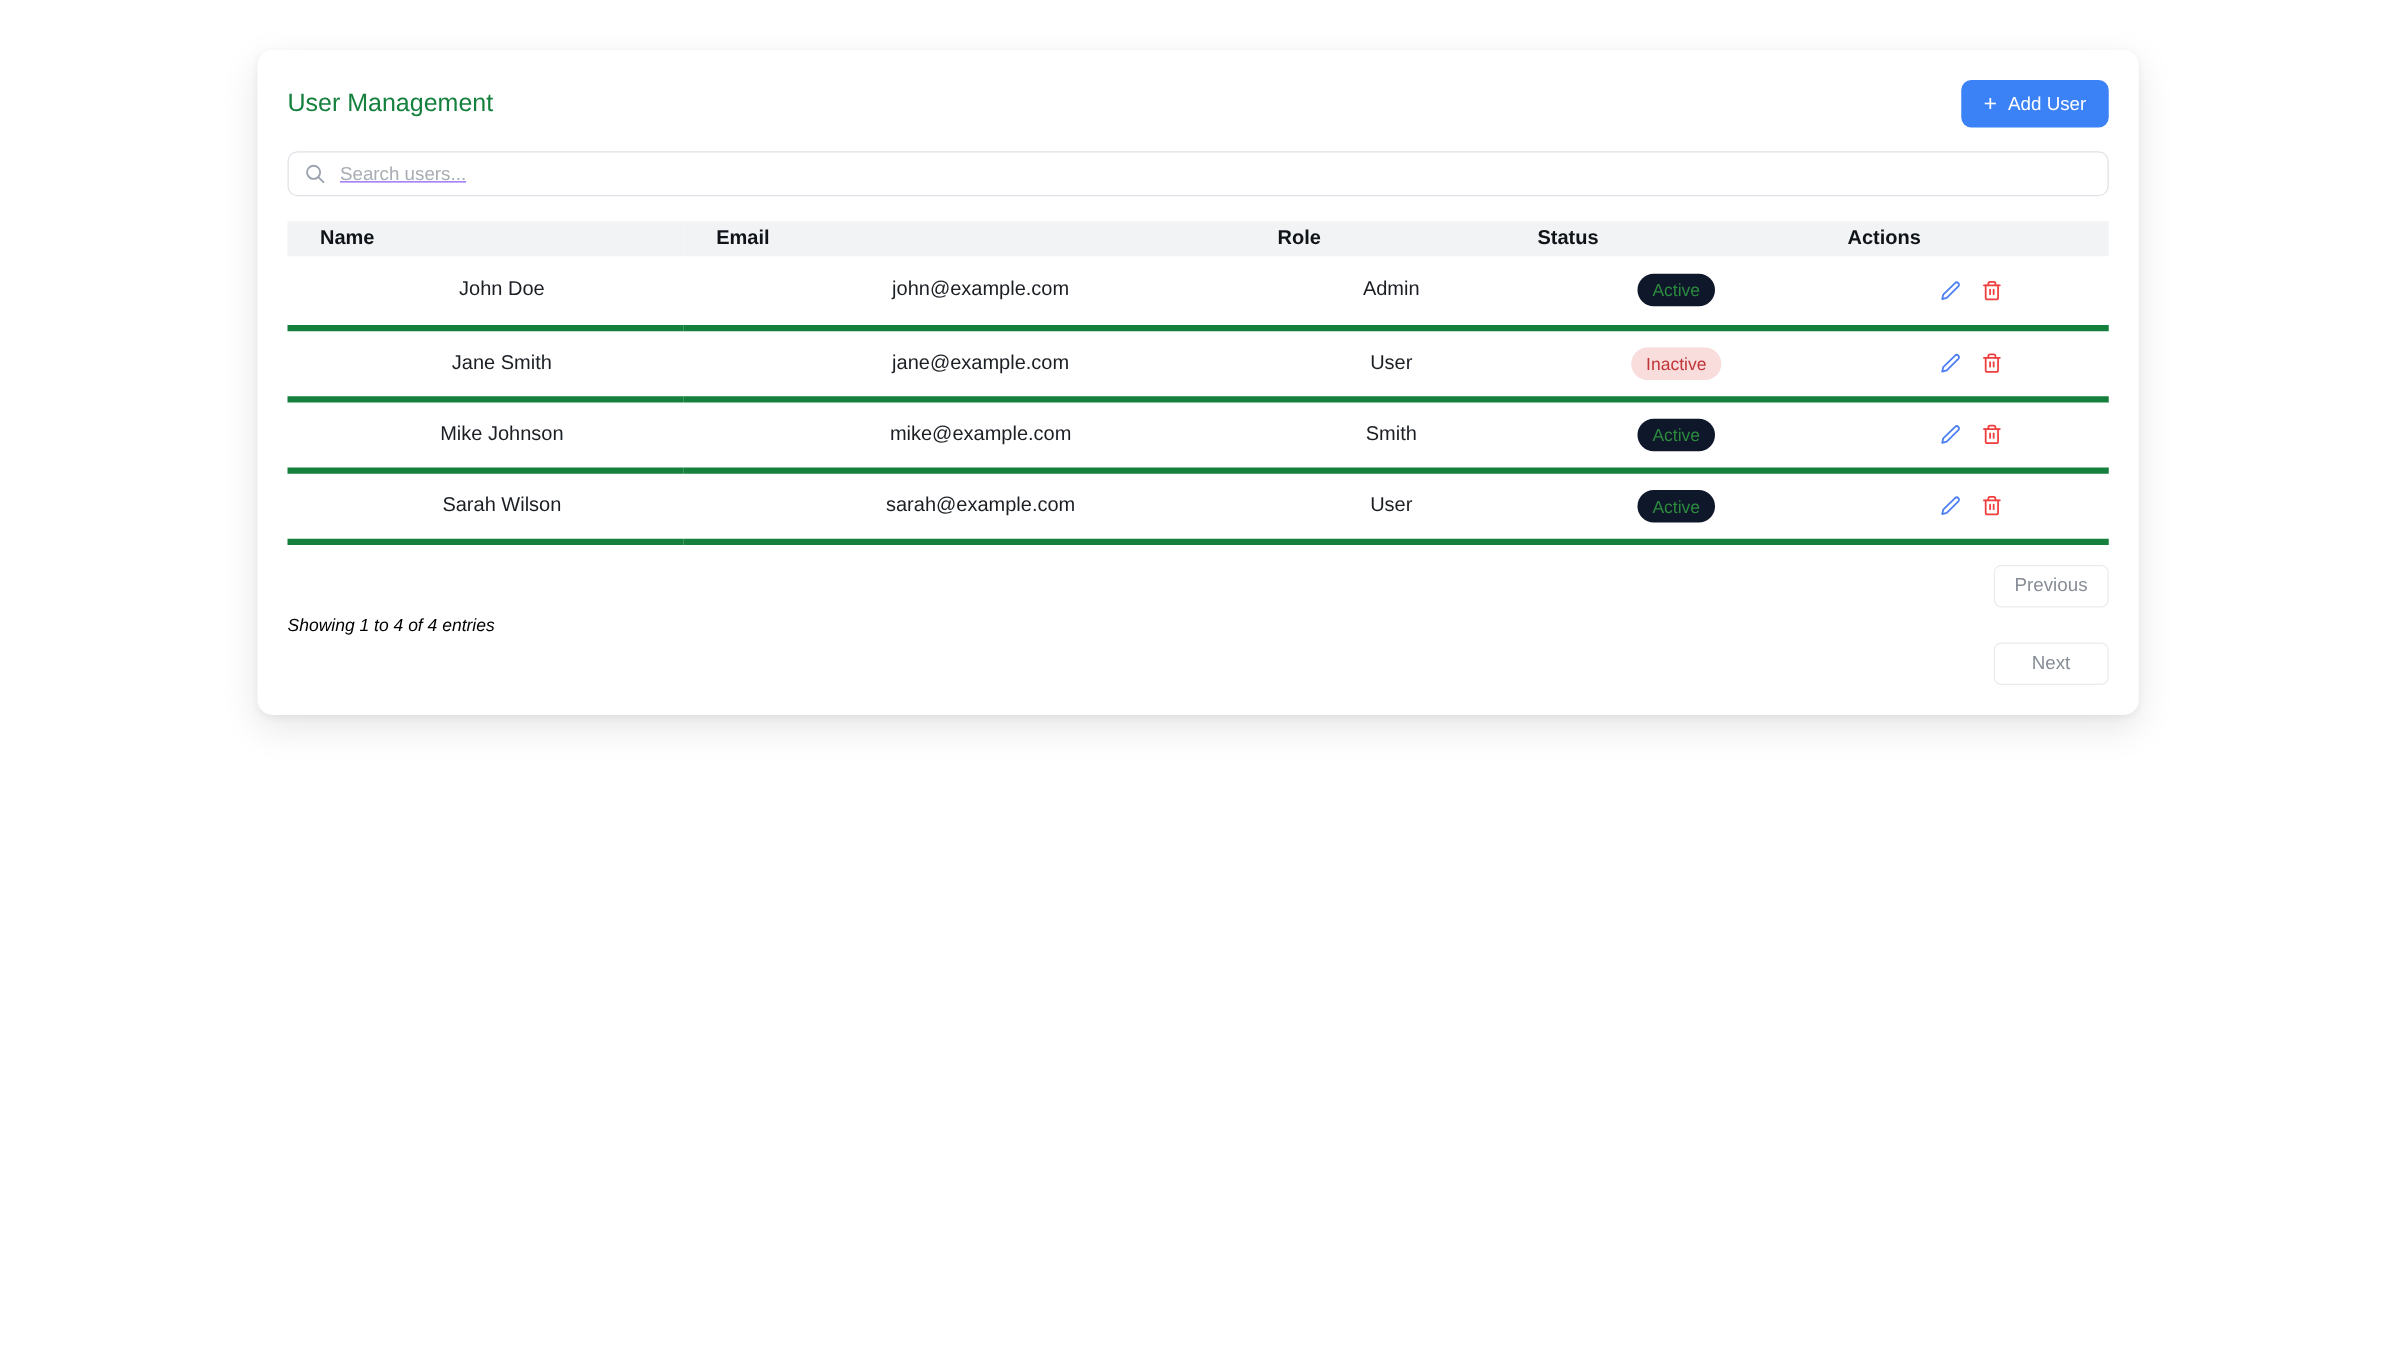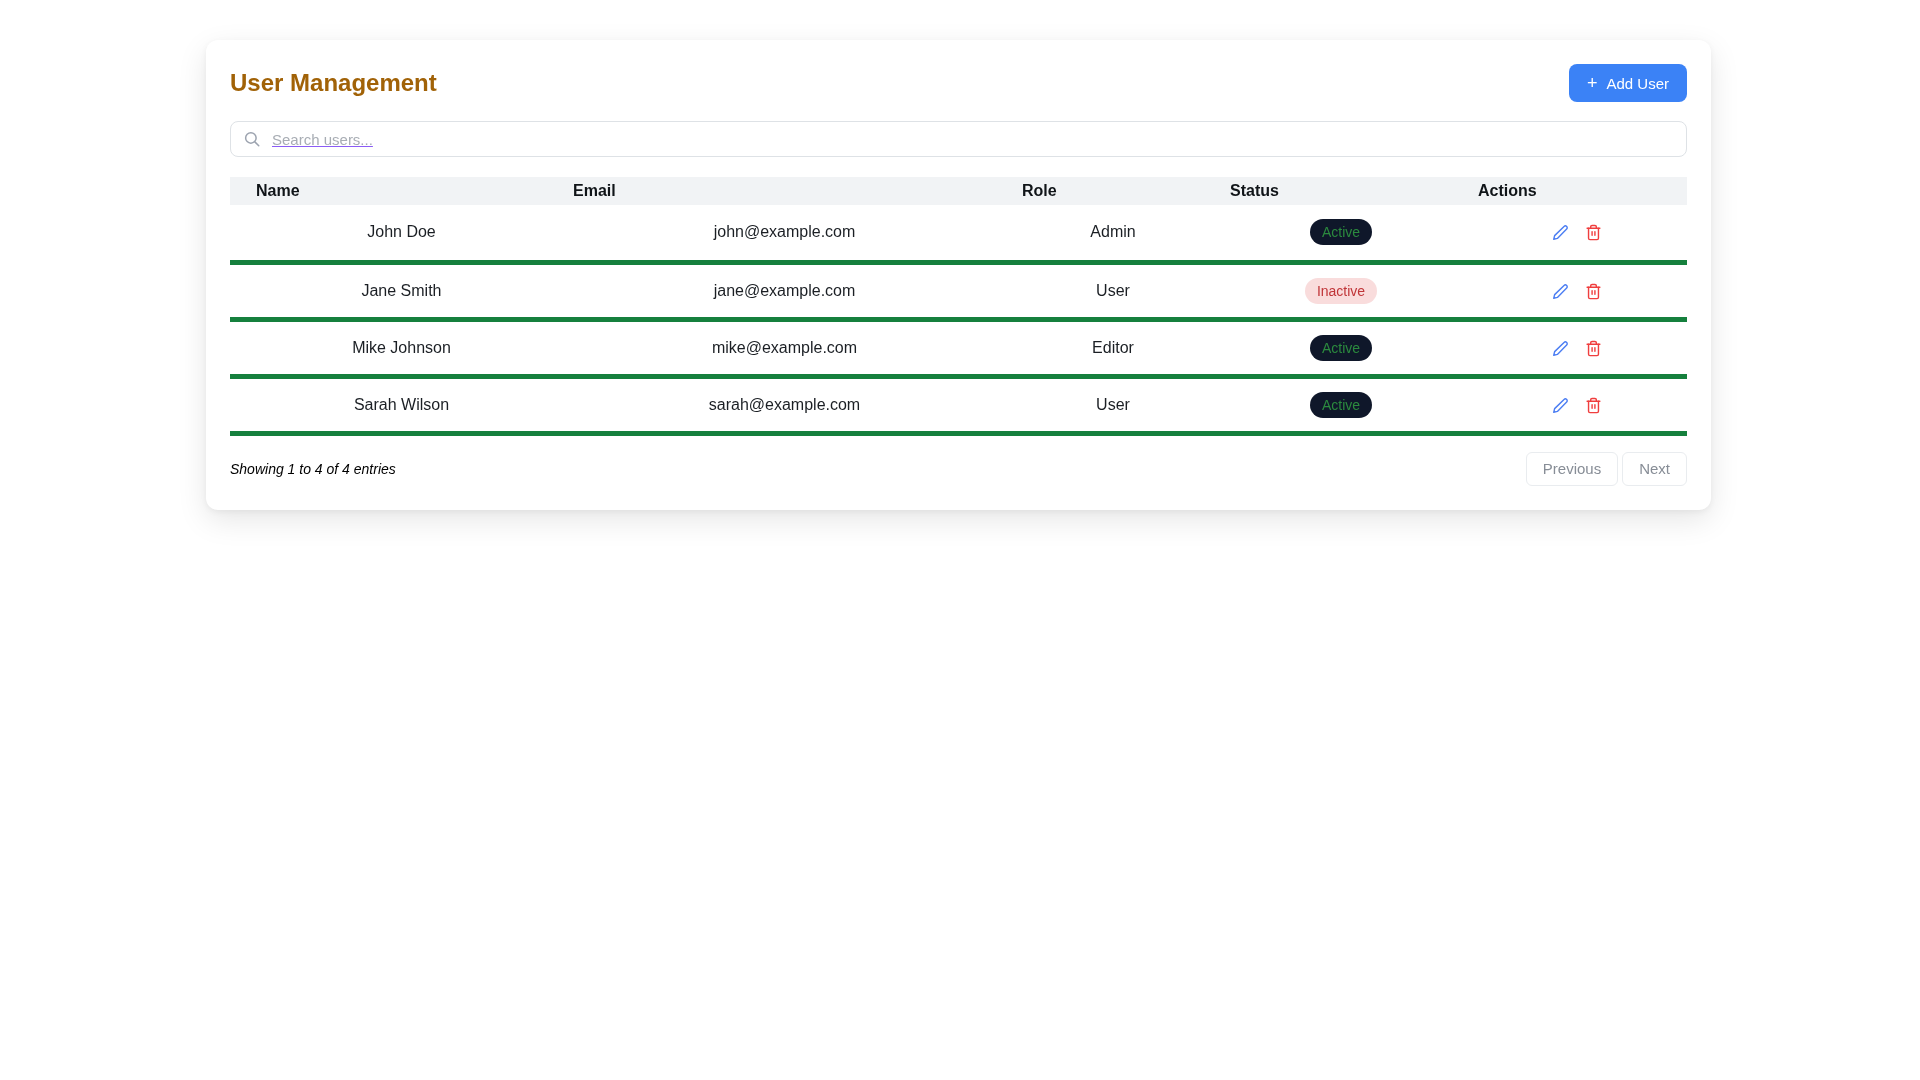--- a/index.html
+++ b/index.html
@@ -16,7 +16,7 @@
     padding:24px;
   }
   .card-header { display:flex; justify-content:space-between; align-items:center; height:38px; }
-  .page-title { font-size:24px; font-weight:700; color:#a16207; }
+  .page-title { font-size:20px; font-weight:400; color:#15803d; }
   .add-btn {
     display:flex; align-items:center; gap:9px;
     background:#3b82f6; color:#ffffff; border:none; border-radius:8px;

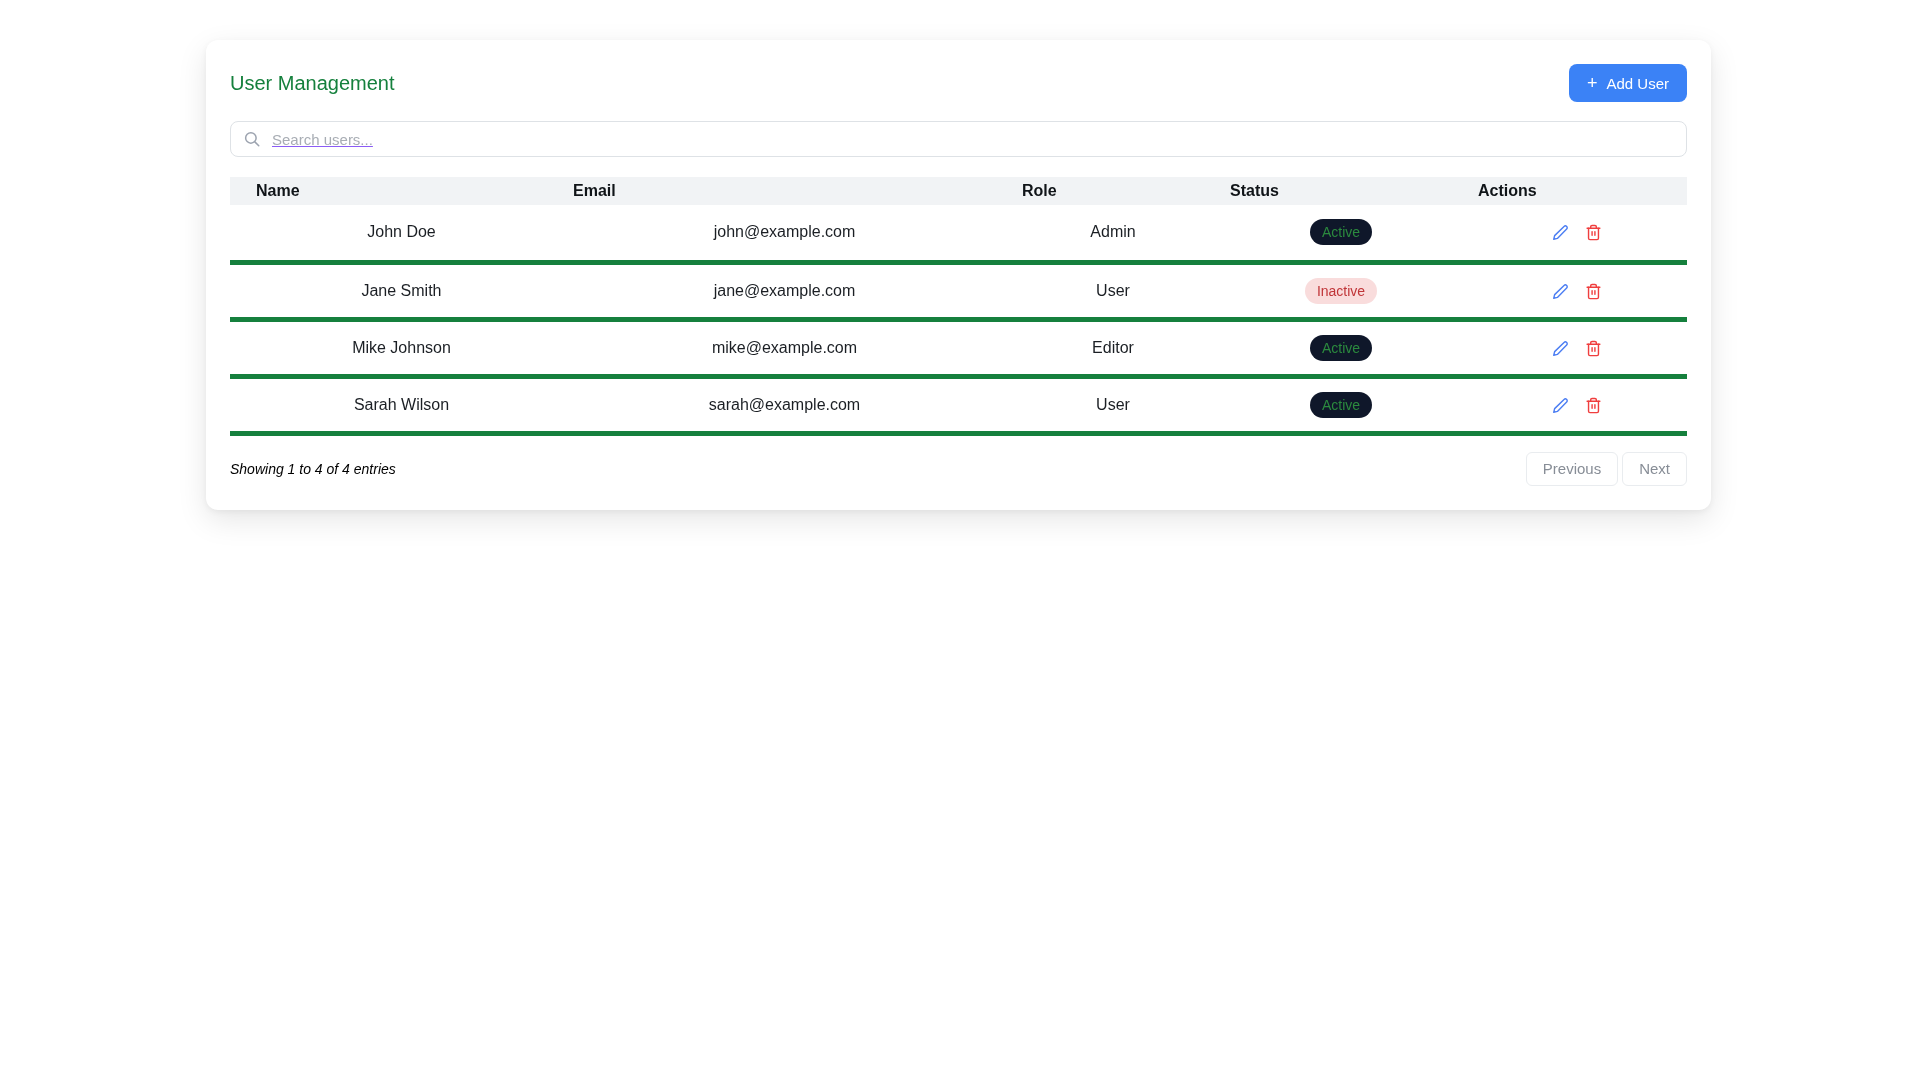--- a/index.html
+++ b/index.html
@@ -152,7 +152,7 @@
         <tr>
     <td>Mike Johnson</td>
     <td>mike@example.com</td>
-    <td>Editor</td>
+    <td>Smith</td>
     <td>
       <span class="badge badge-active">Active</span>
     </td>

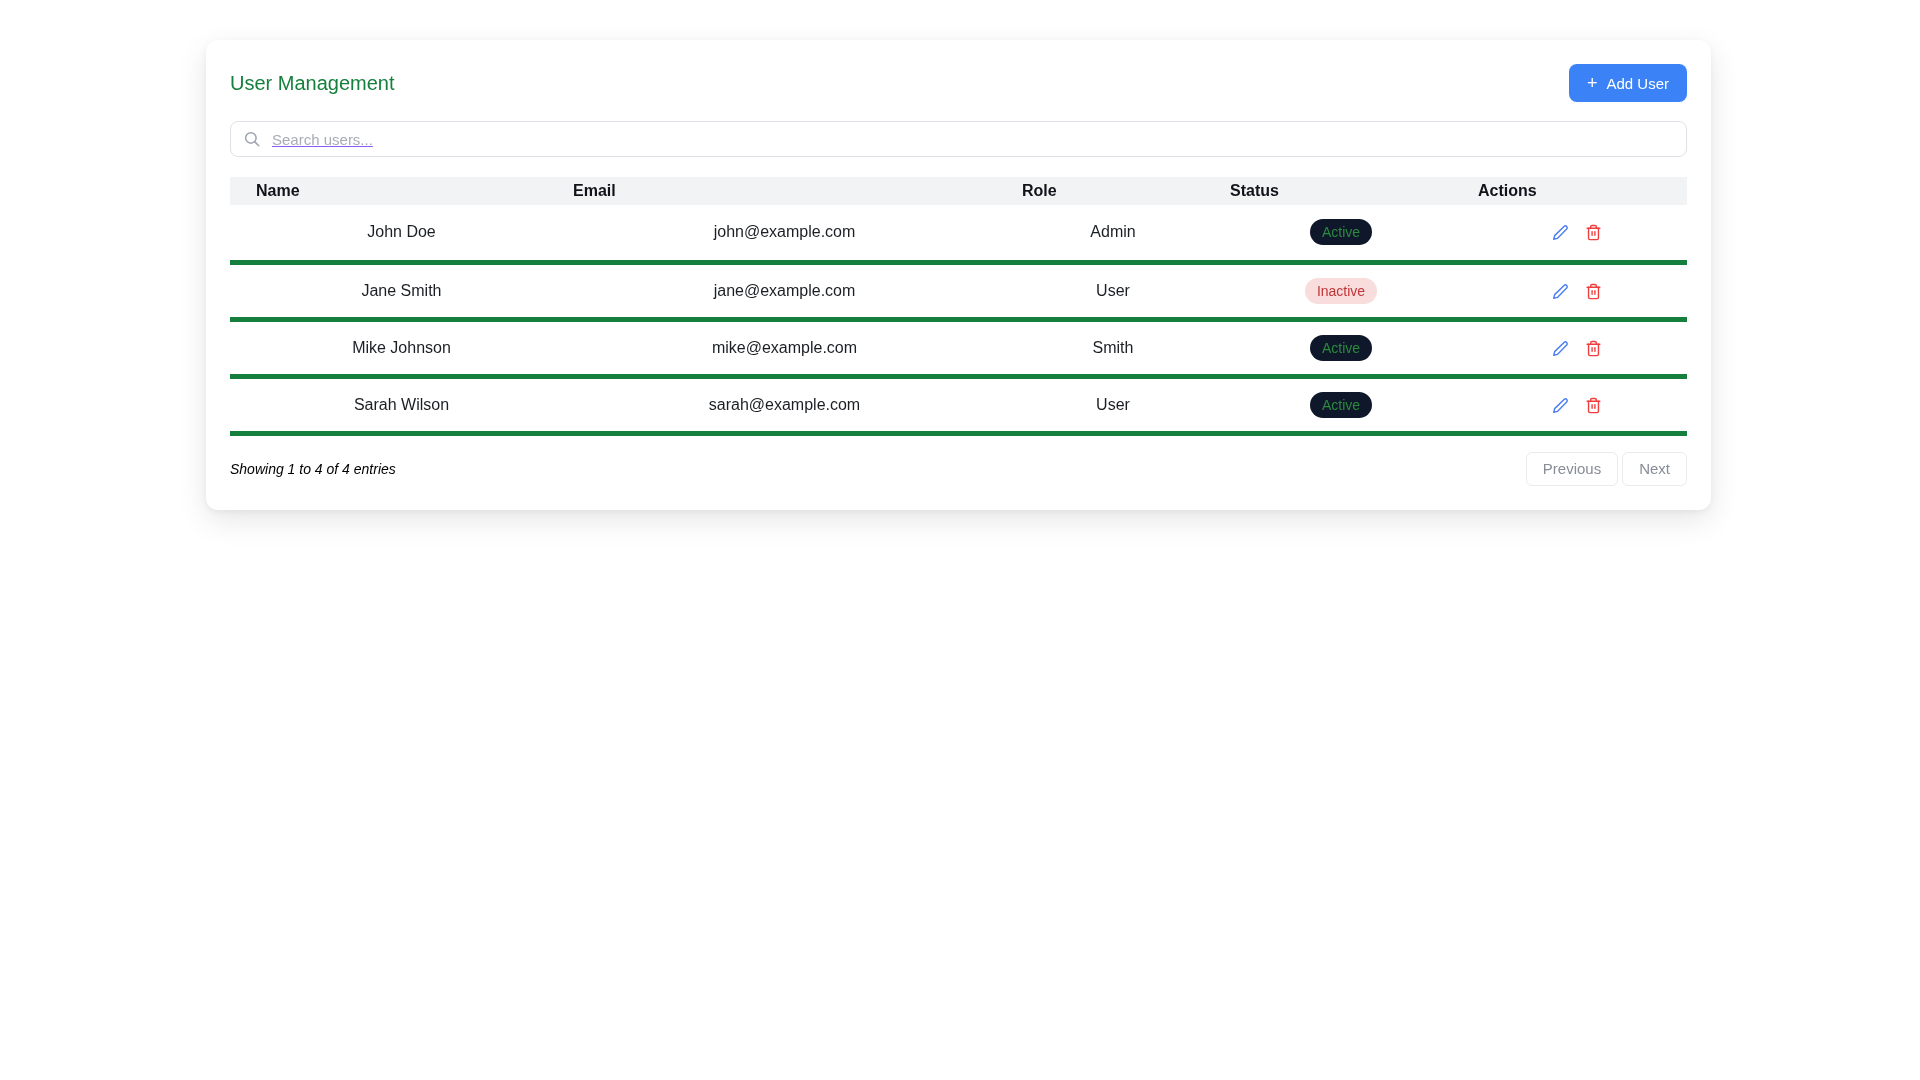--- a/index.html
+++ b/index.html
@@ -55,7 +55,7 @@
   .delete-color { color:#f03e3e; }
   .card-footer { display:flex; justify-content:space-between; align-items:center; margin-top:16px; }
   .summary { font-size:14px; color:#000000;font-style:italic; }
-  .pager { display:flex; gap:4px; }
+  .pager { display:flex; gap:28px;flex-direction:column; }
   .pager-btn {
     height:34px; padding:0 16px; background:#ffffff;
     border:1px solid #e9ecef; border-radius:6px;

